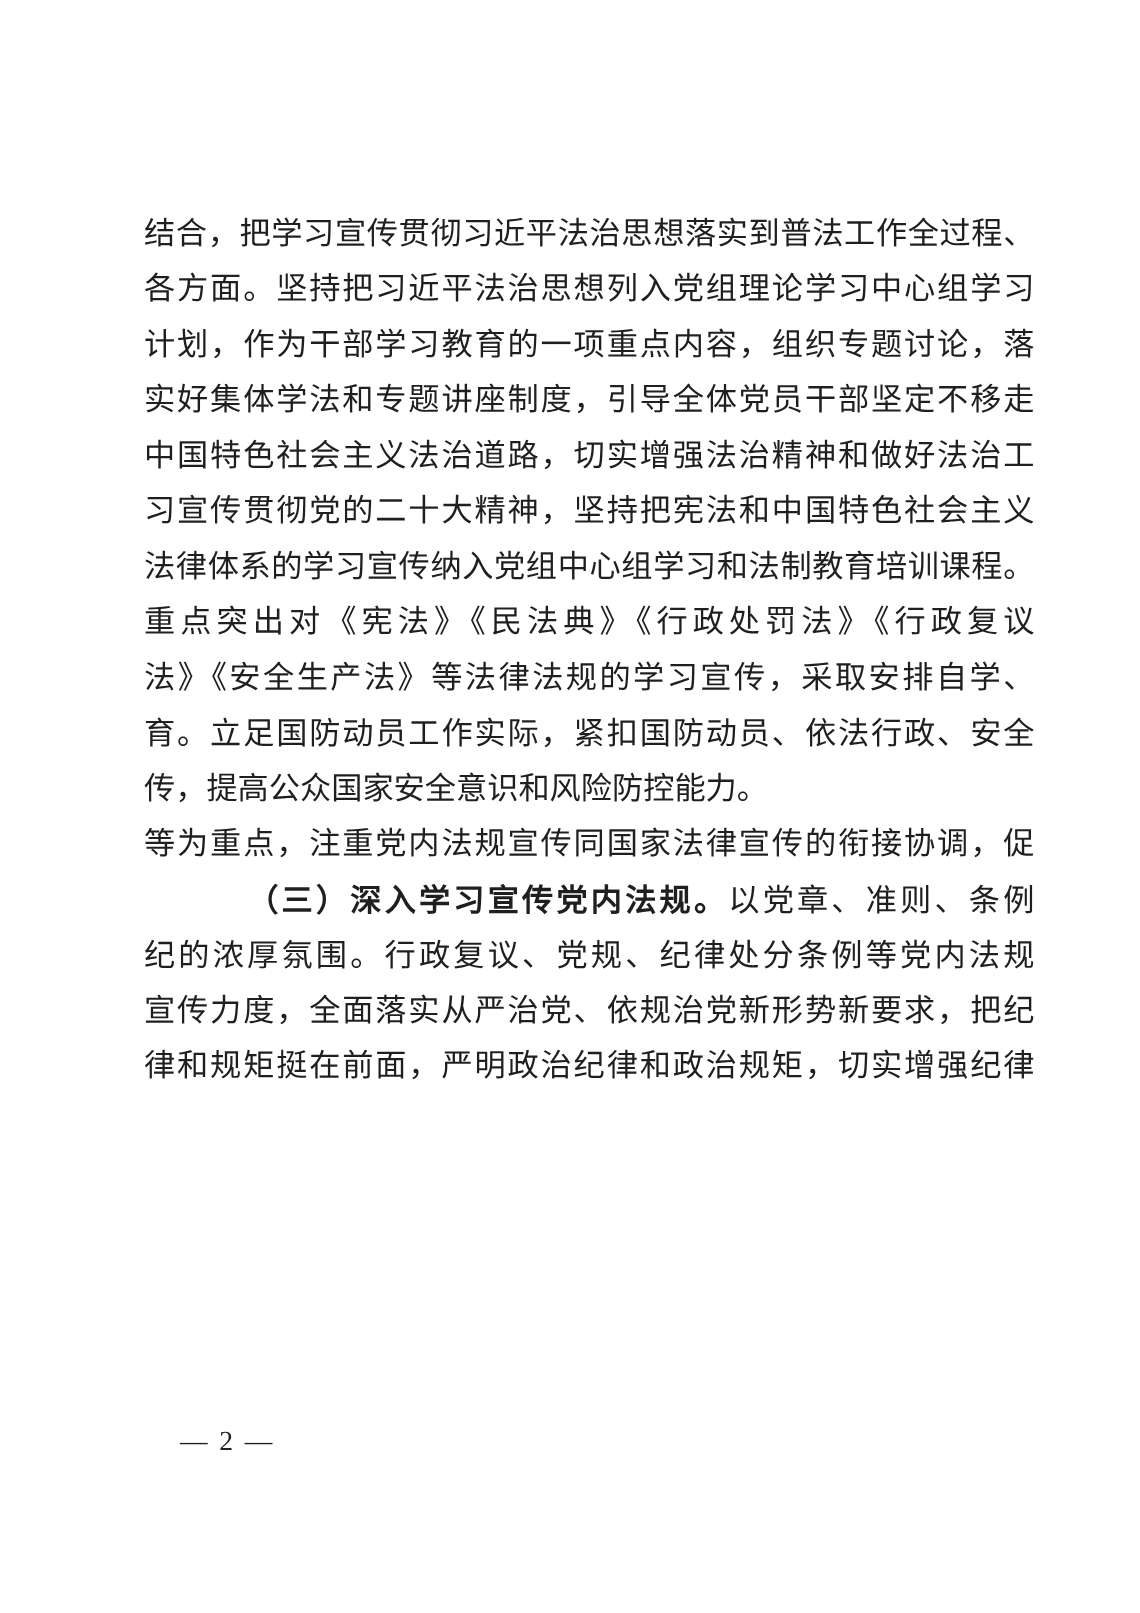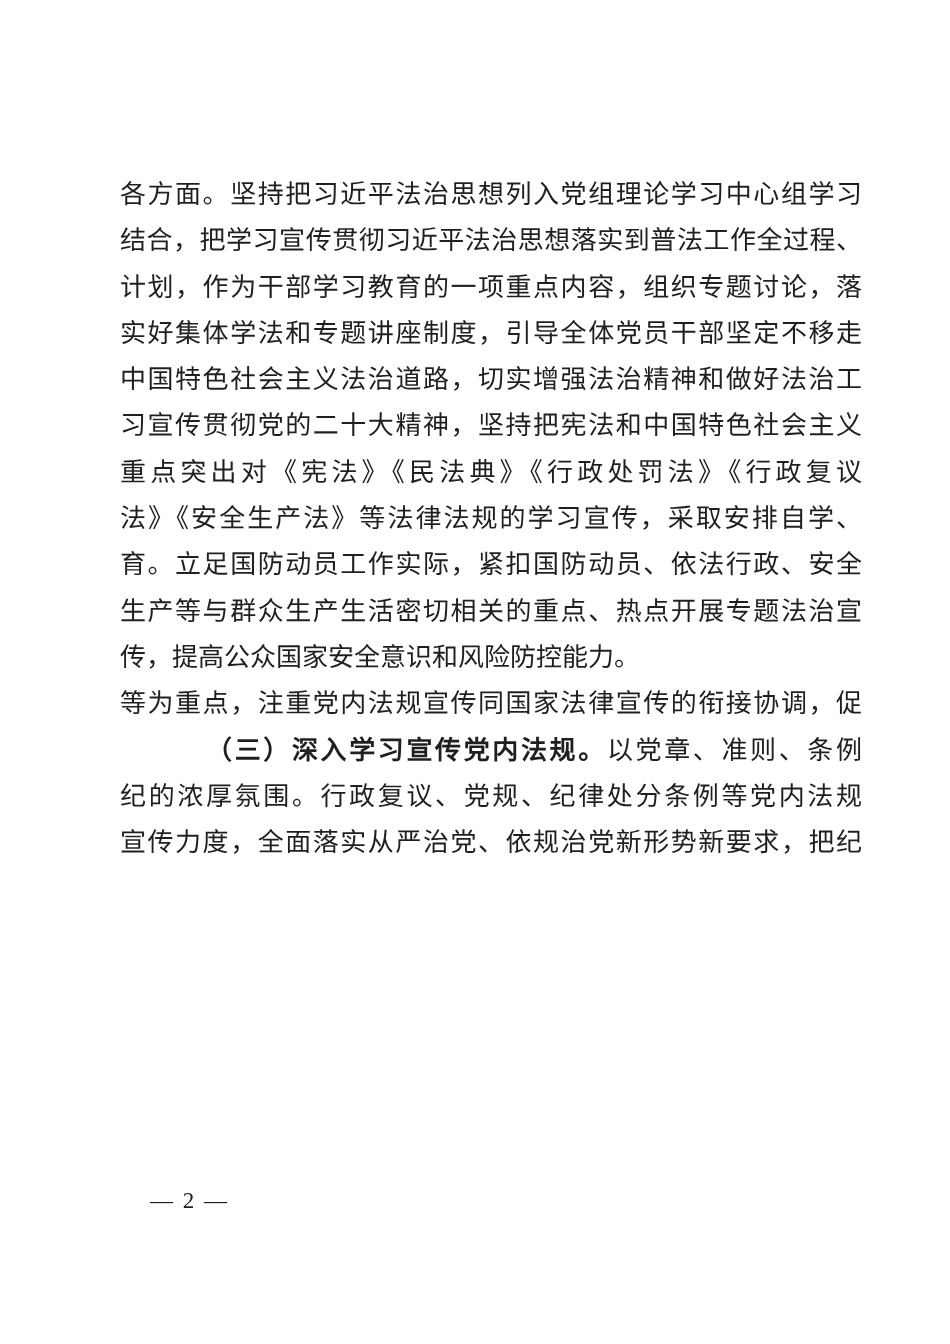--- a/index.html
+++ b/index.html
@@ -57,8 +57,8 @@
 <div class="page">
   <div class="text-block">
       <div class="paragraph">
+        <div class="line fill"><span>结合，把学习宣传贯彻习近平法治思想落实到普法工作全过程、</span></div>
         <div class="line fill"><span>各方面。坚持把习近平法治思想列入党组理论学习中心组学习</span></div>
-        <div class="line fill"><span>结合，把学习宣传贯彻习近平法治思想落实到普法工作全过程、</span></div>
         <div class="line fill"><span>计划，作为干部学习教育的一项重点内容，组织专题讨论，落</span></div>
         <div class="line fill"><span>实好集体学法和专题讲座制度，引导全体党员干部坚定不移走</span></div>
         <div class="line fill"><span>中国特色社会主义法治道路，切实增强法治精神和做好法治工</span></div>

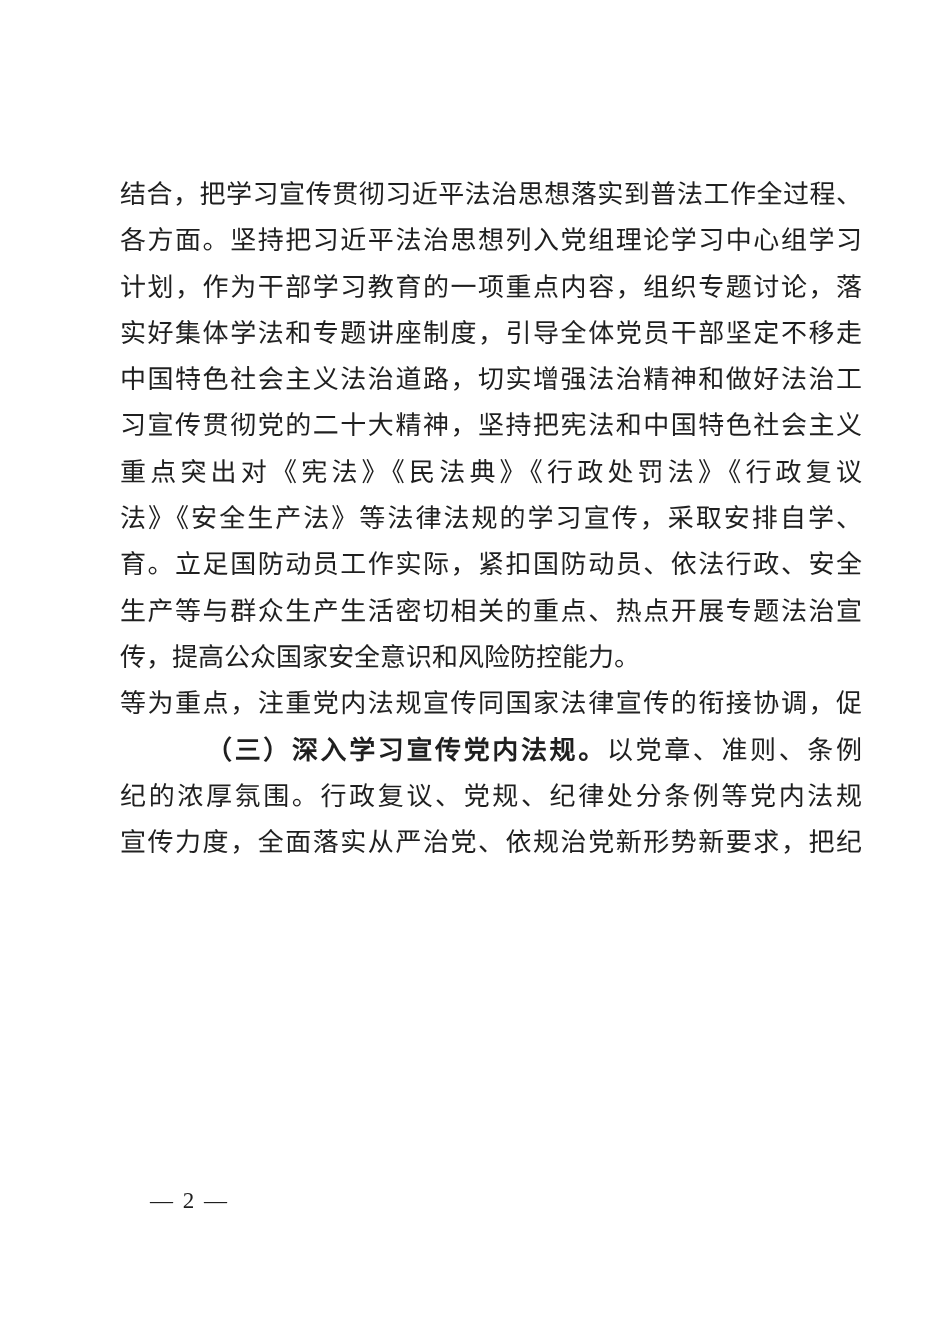--- a/index.html
+++ b/index.html
@@ -65,6 +65,7 @@
       </div>
       <div class="paragraph">
         <div class="line fill"><span>习宣传贯彻党的二十大精神，坚持把宪法和中国特色社会主义</span></div>
+        <div class="line fill"><span>法律体系的学习宣传纳入党组中心组学习和法制教育培训课程。</span></div>
         <div class="line fill"><span>重点突出对《宪法》《民法典》《行政处罚法》《行政复议</span></div>
         <div class="line fill"><span>法》《安全生产法》等法律法规的学习宣传，采取安排自学、</span></div>
         <div class="line fill"><span>育。立足国防动员工作实际，紧扣国防动员、依法行政、安全</span></div>

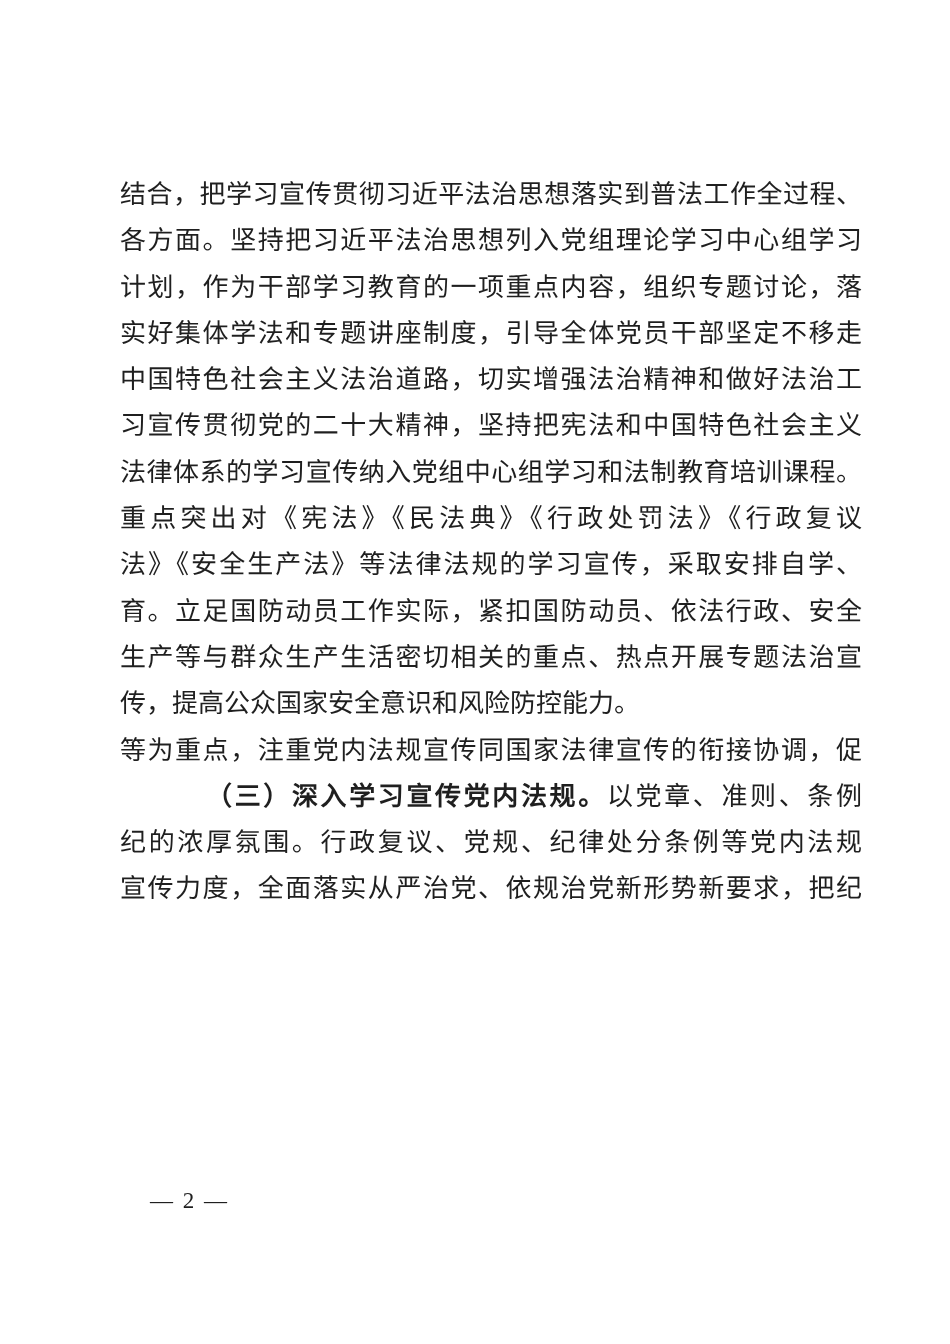--- a/index.html
+++ b/index.html
@@ -69,7 +69,6 @@
         <div class="line fill"><span>重点突出对《宪法》《民法典》《行政处罚法》《行政复议</span></div>
         <div class="line fill"><span>法》《安全生产法》等法律法规的学习宣传，采取安排自学、</span></div>
         <div class="line fill"><span>育。立足国防动员工作实际，紧扣国防动员、依法行政、安全</span></div>
-        <div class="line fill"><span>生产等与群众生产生活密切相关的重点、热点开展专题法治宣</span></div>
         <div class="line"><span>传，提高公众国家安全意识和风险防控能力。</span></div>
       </div>
       <div class="paragraph">

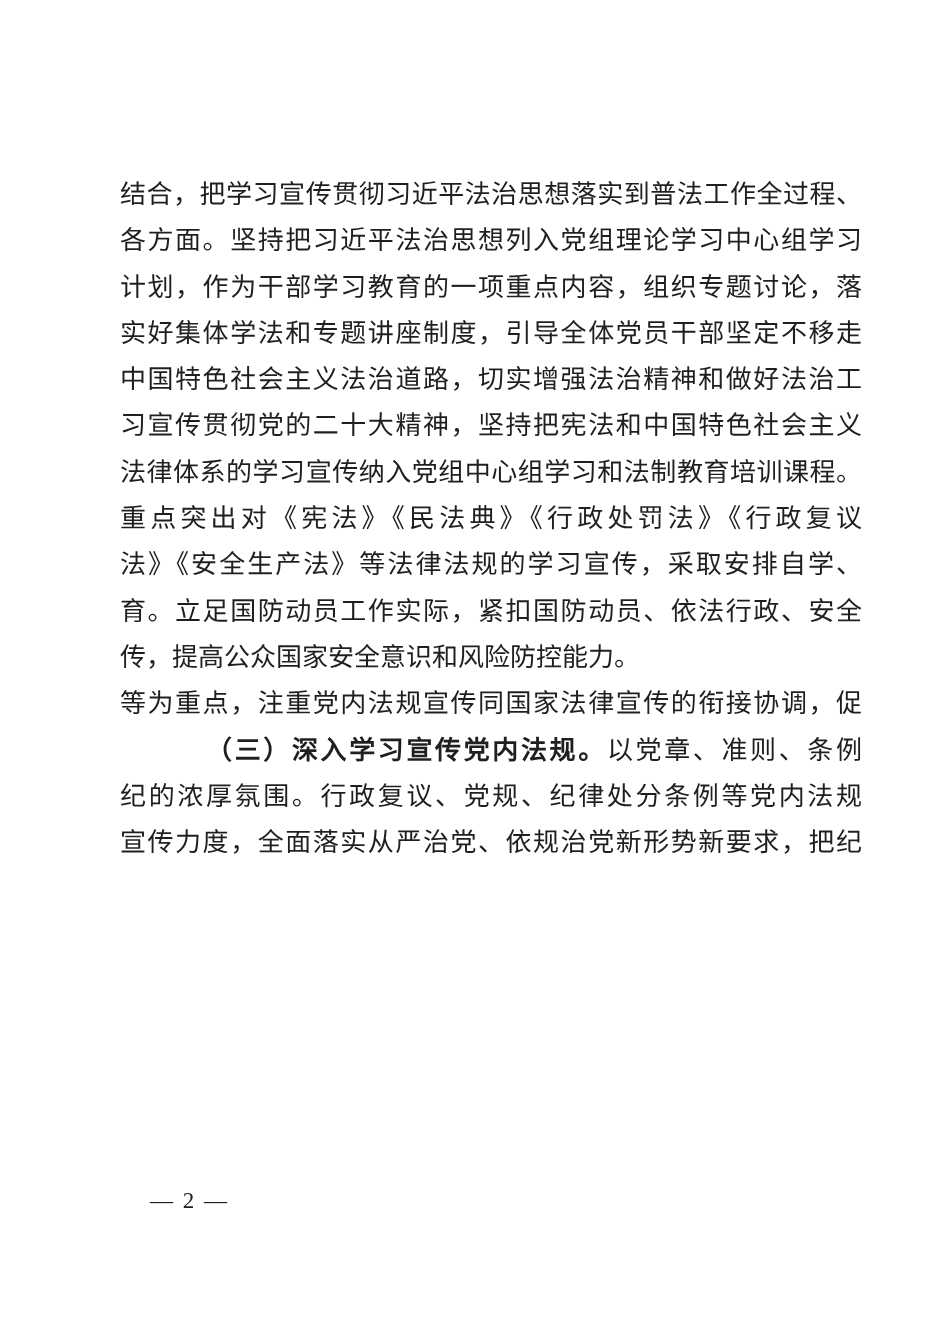--- a/index.html
+++ b/index.html
@@ -76,6 +76,7 @@
         <div class="line fill indent"><span class="heading">（三）深入学习宣传党内法规。</span><span>以党章、准则、条例</span></div>
         <div class="line fill"><span>纪的浓厚氛围。行政复议、党规、纪律处分条例等党内法规</span></div>
         <div class="line fill"><span>宣传力度，全面落实从严治党、依规治党新形势新要求，把纪</span></div>
+        <div class="line fill"><span>律和规矩挺在前面，严明政治纪律和政治规矩，切实增强纪律</span></div>
       </div>
     </div>
   <div class="footer">

